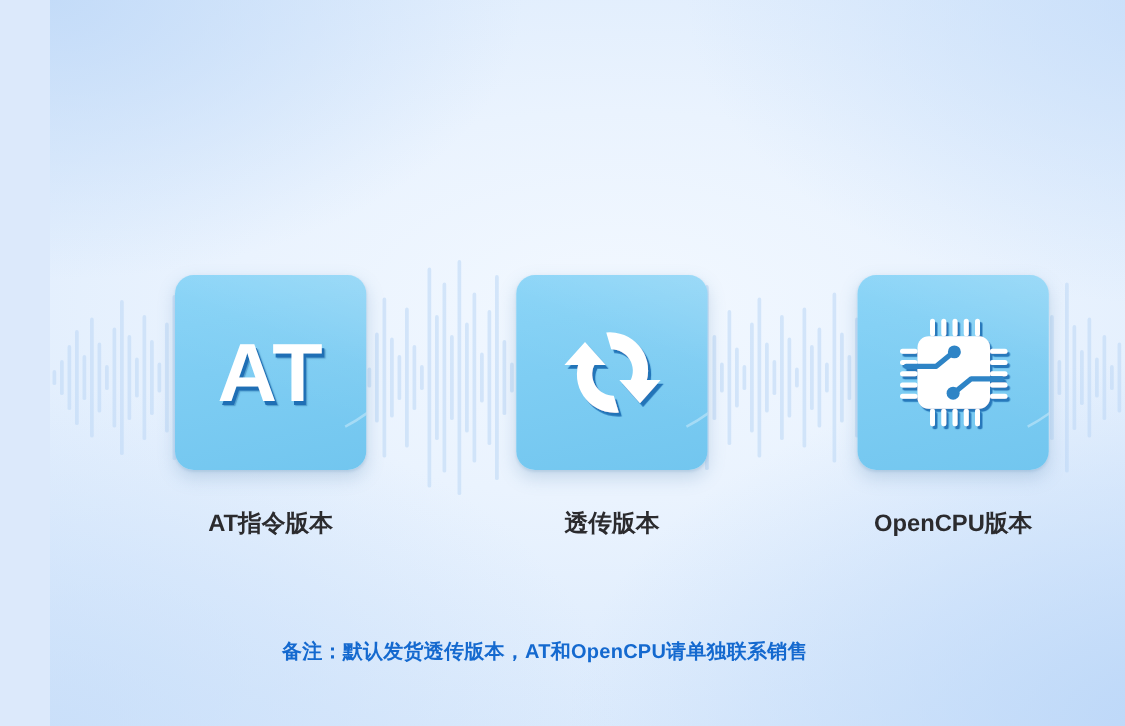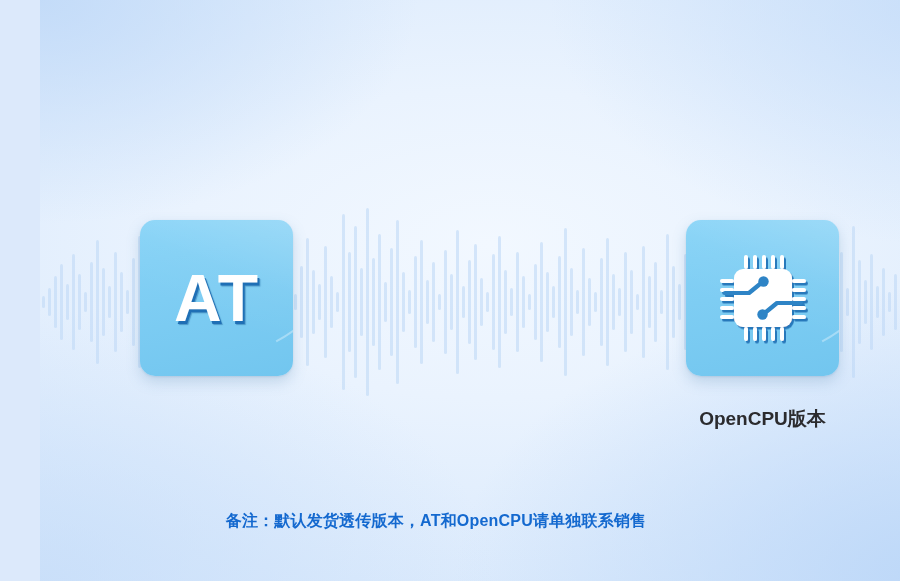--- a/index.html
+++ b/index.html
@@ -315,6 +315,7 @@
           <span class="at-text">AT</span>
         </div>
       </div>
+      <div class="caption">AT指令版本</div>
     </div>
 
 

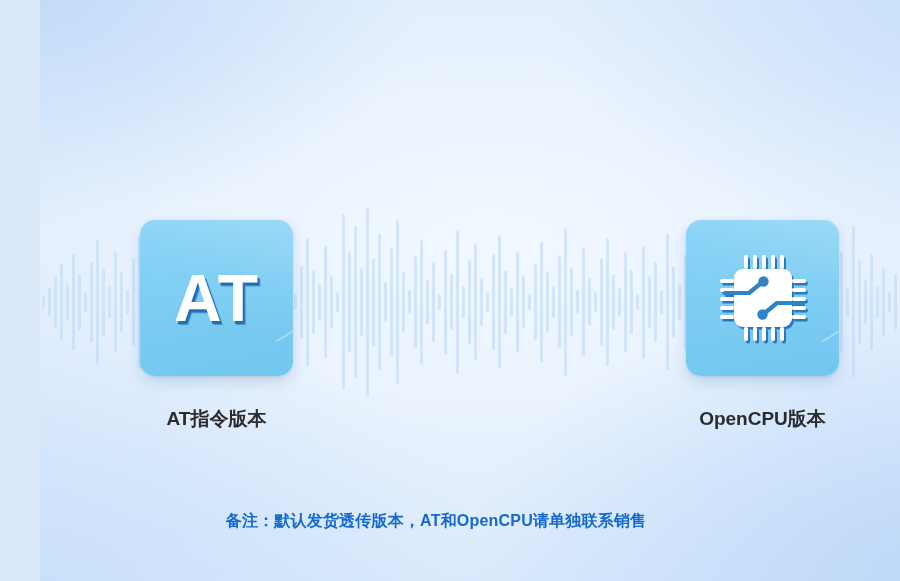--- a/index.html
+++ b/index.html
@@ -318,6 +318,40 @@
       <div class="caption">AT指令版本</div>
     </div>
 
+    <div class="card c1">
+      <div class="tile">
+        <div class="arc"></div>
+        <div class="gloss"></div>
+        <div class="glyph">
+          <svg class="icon-svg" width="96" height="92" viewBox="0 0 96 92" aria-hidden="true">
+            <defs>
+              <filter id="dsh" x="-25%" y="-25%" width="160%" height="160%">
+                <feDropShadow dx="2.5" dy="3" stdDeviation="0.4" flood-color="#1f6fb5" flood-opacity="0.95"></feDropShadow>
+              </filter>
+            </defs>
+            <g filter="url(#dsh)" fill="#ffffff">
+
+              <path d="M20.5,40.0
+                       A30.5,30.5 0 0 0 53.0,78.0
+                       L49.0,64.5
+                       A17.0,17.0 0 0 1 33.5,40.0
+                       L42.5,40.0
+                       L26.0,21.5
+                       L9.5,40.0 Z"></path>
+
+              <path d="M75.5,52.0
+                       A30.5,30.5 0 0 0 43.0,14.0
+                       L47.0,27.5
+                       A17.0,17.0 0 0 1 62.5,52.0
+                       L53.5,52.0
+                       L70.0,70.5
+                       L86.5,52.0 Z"></path>
+            </g>
+          </svg>
+        </div>
+      </div>
+      <div class="caption">透传版本</div>
+    </div>
 
     <div class="card c2">
       <div class="tile">

